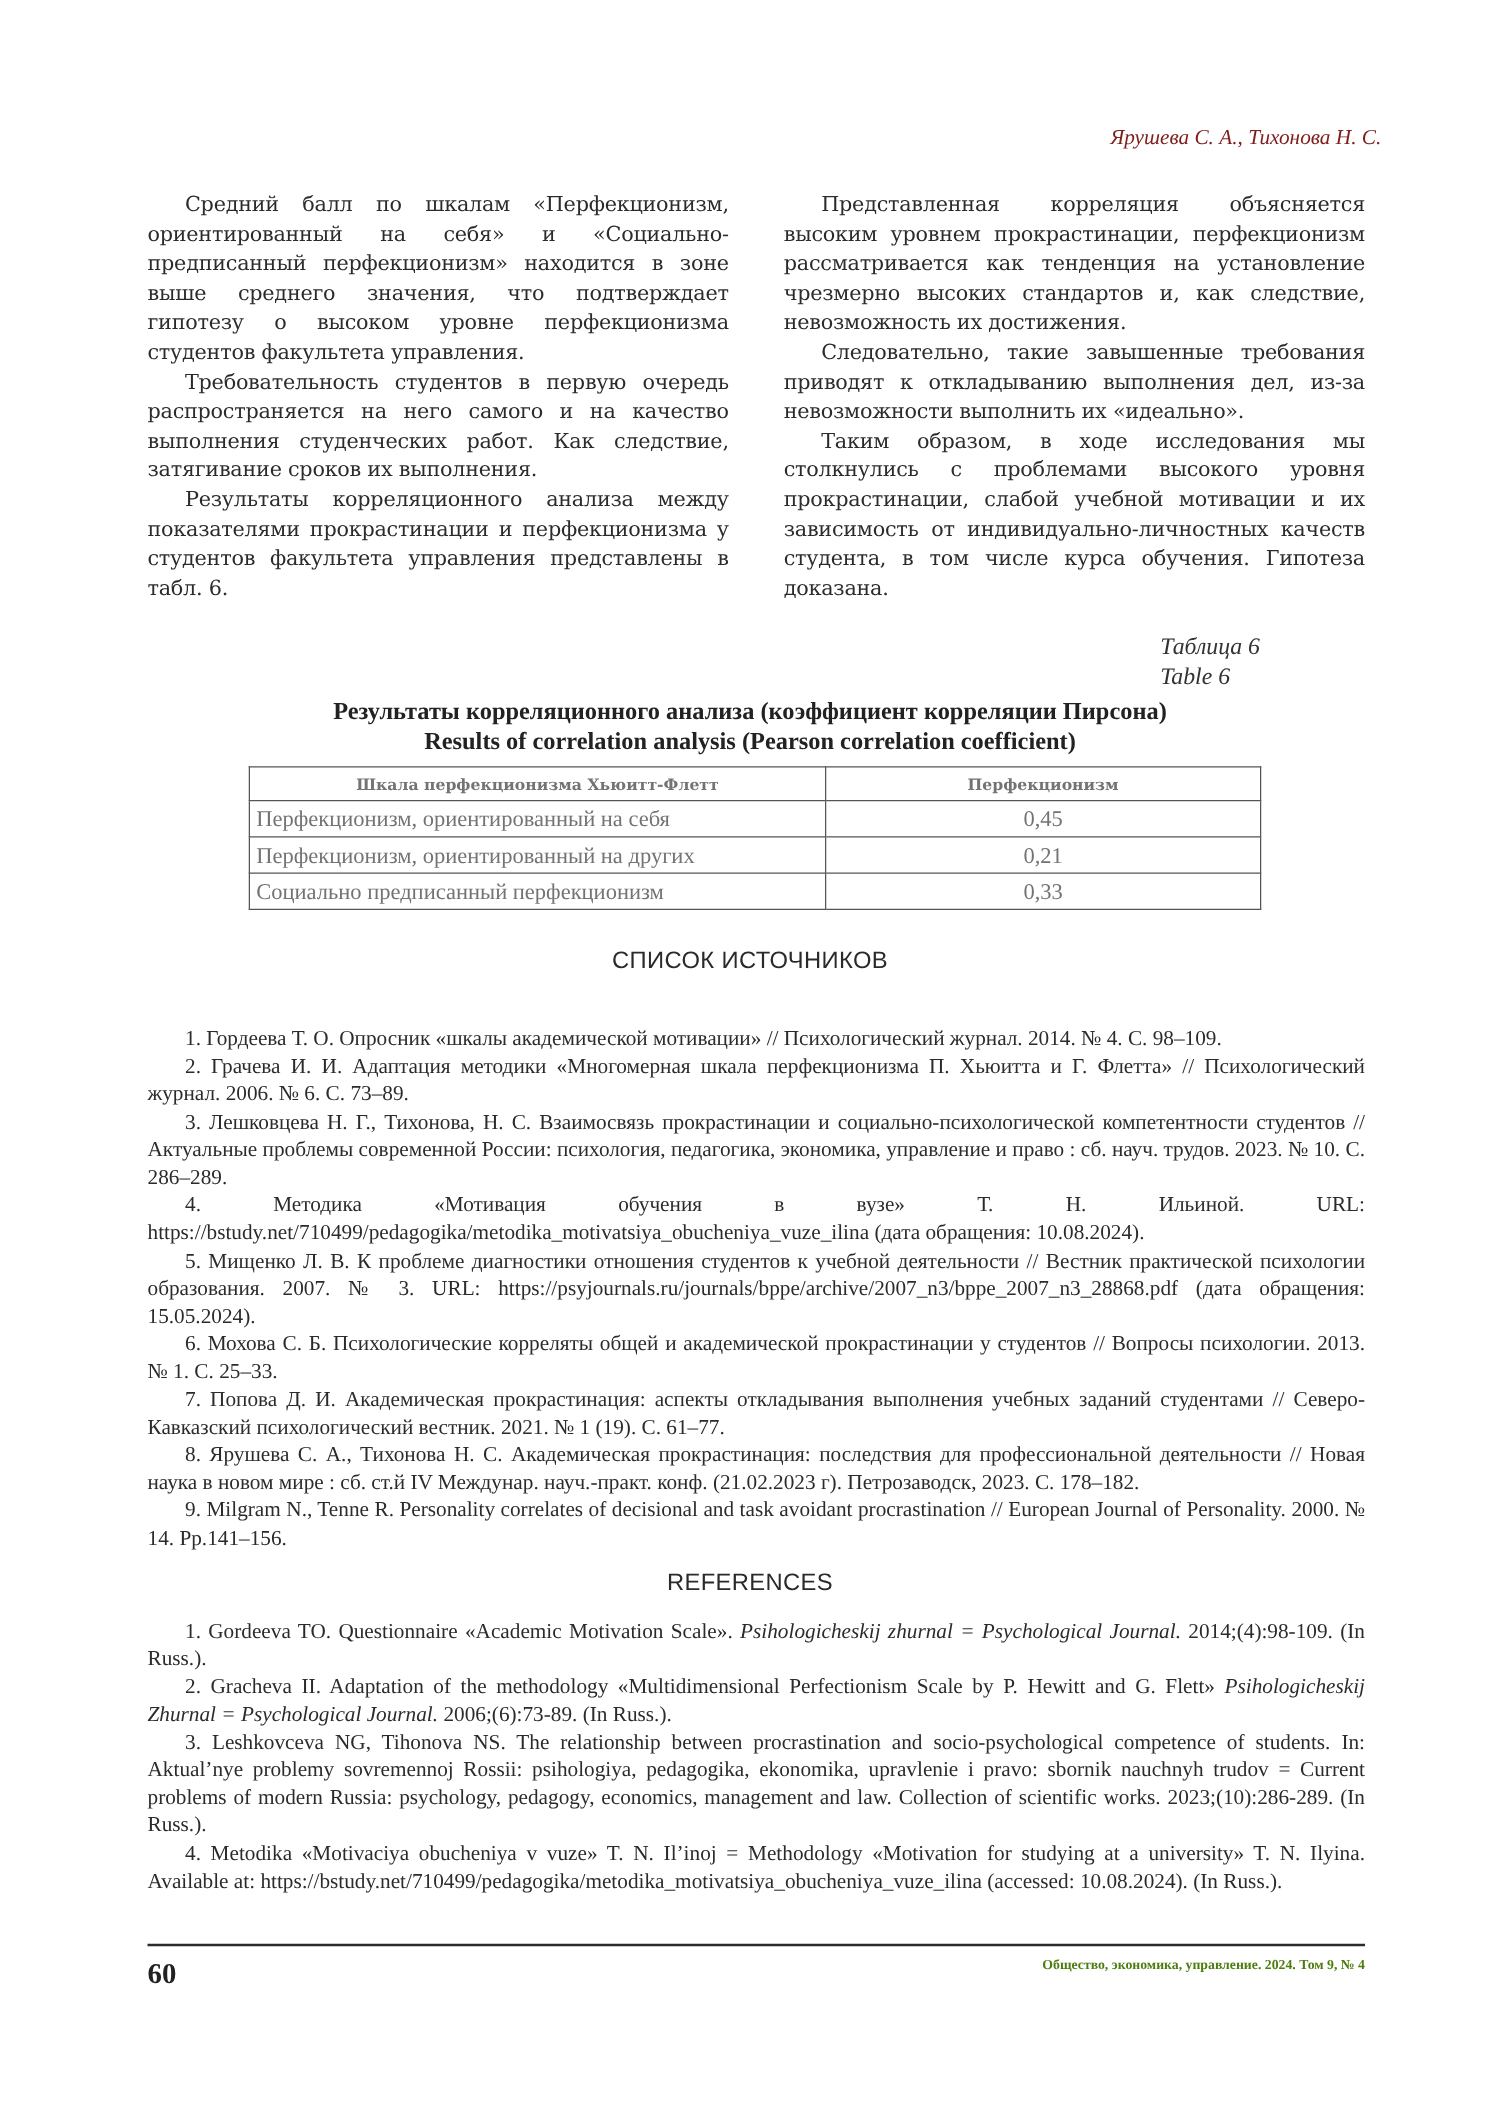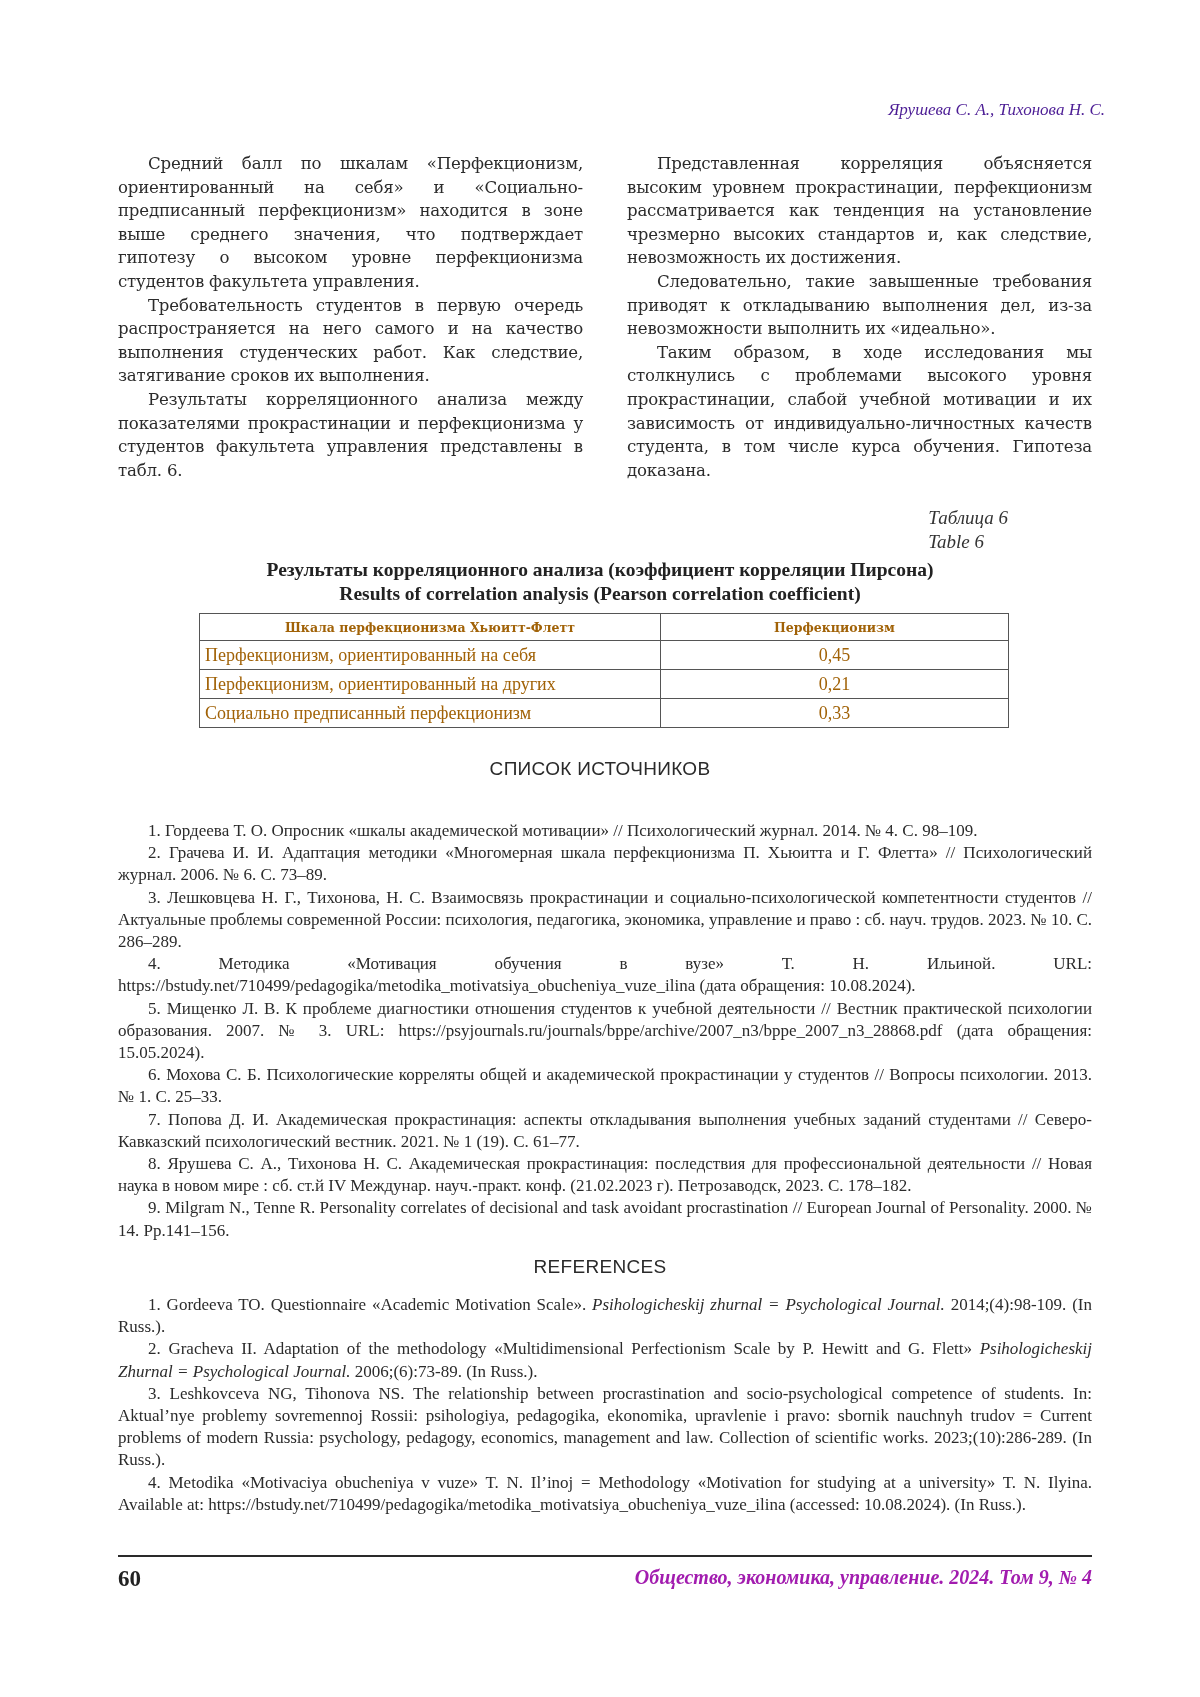--- a/index.html
+++ b/index.html
@@ -12,7 +12,7 @@
   .running-head {
     position: absolute; top: 100px; right: 95px;
     font-family: "Liberation Serif", serif; font-style: italic;
-    font-size: 17px; color: #4c1d95; margin-left: 42px;
+    font-size: 17px; color: #7f1d1d; margin-left: 42px;
   }
   .columns {
     position: absolute; top: 152px; left: 118px; width: 974px;

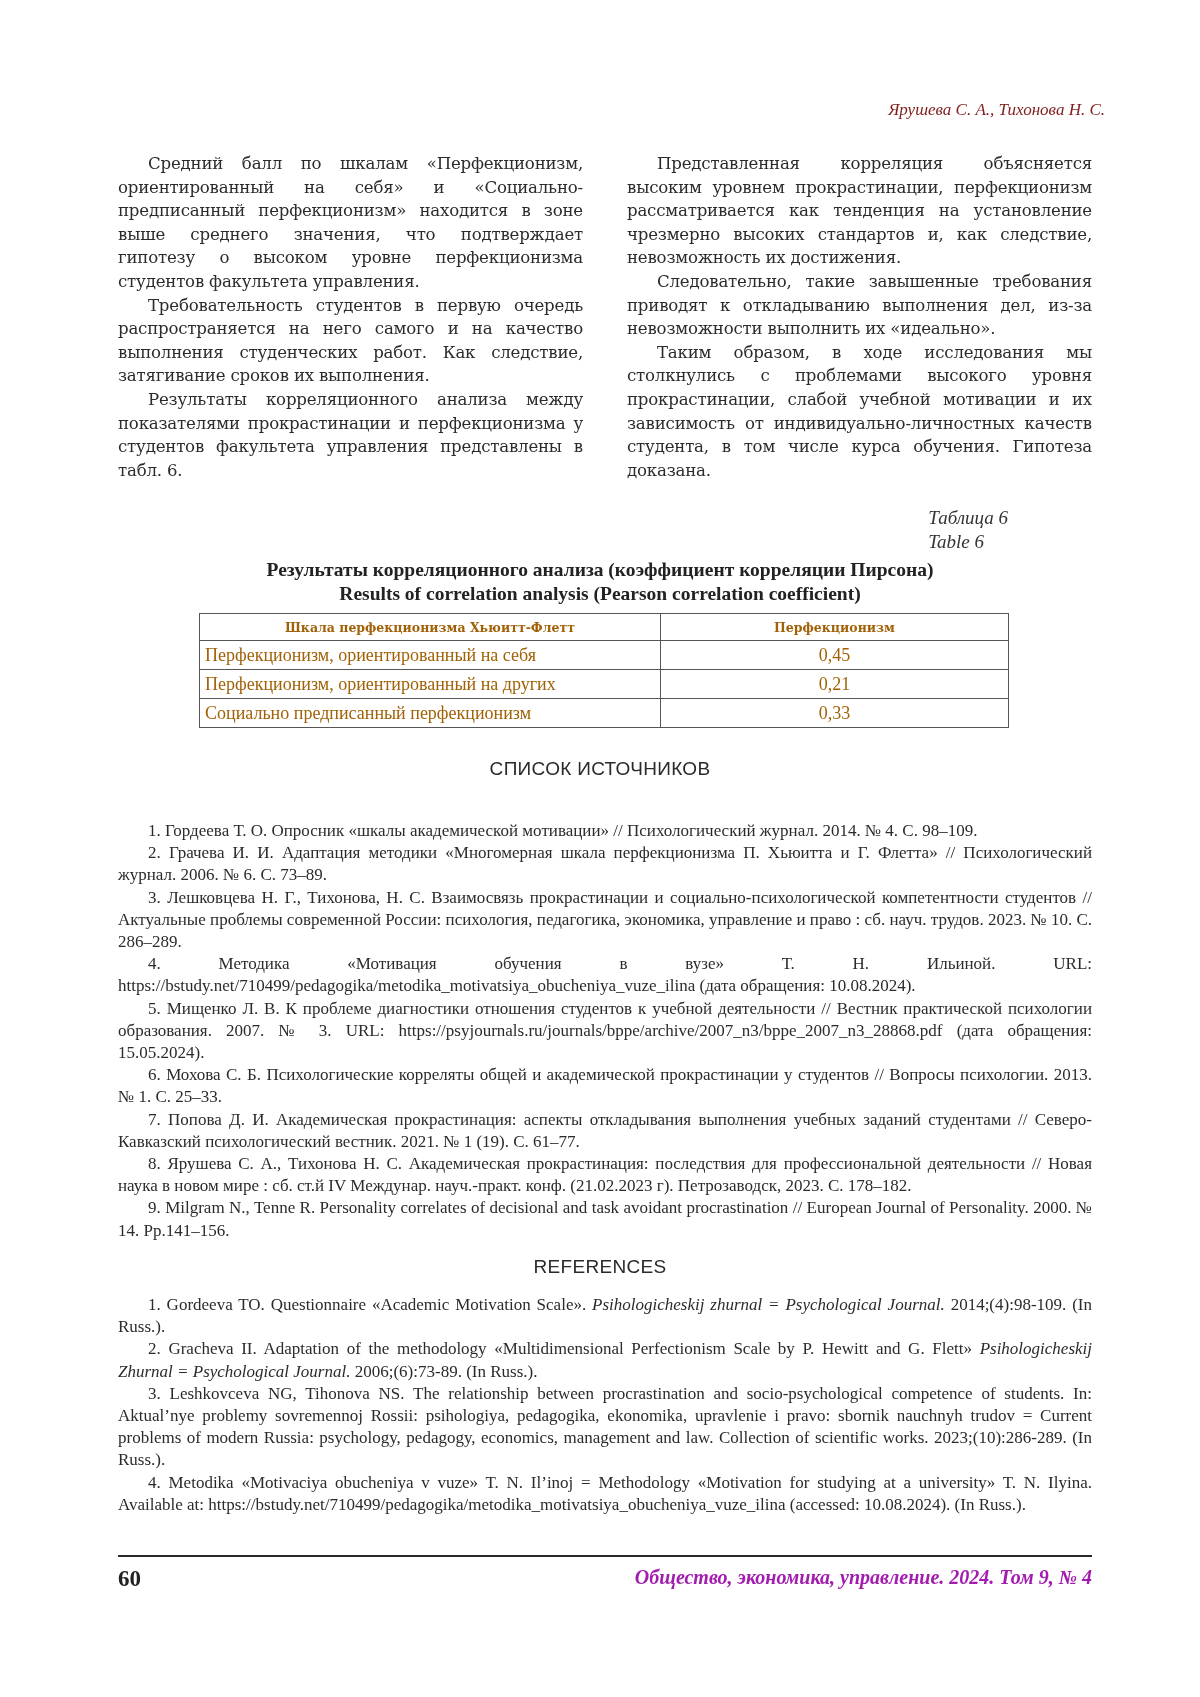--- a/index.html
+++ b/index.html
@@ -37,7 +37,7 @@
   table.results {
     position: absolute; top: 613px; left: 199px; width: 810px;
     border-collapse: collapse;
-    font-family: "Liberation Serif", serif; color: #a16207;
+    font-family: "Liberation Serif", serif; color: #737373;
   }
   table.results th, table.results td {
     border: 1.4px solid #555; padding: 0 5px;

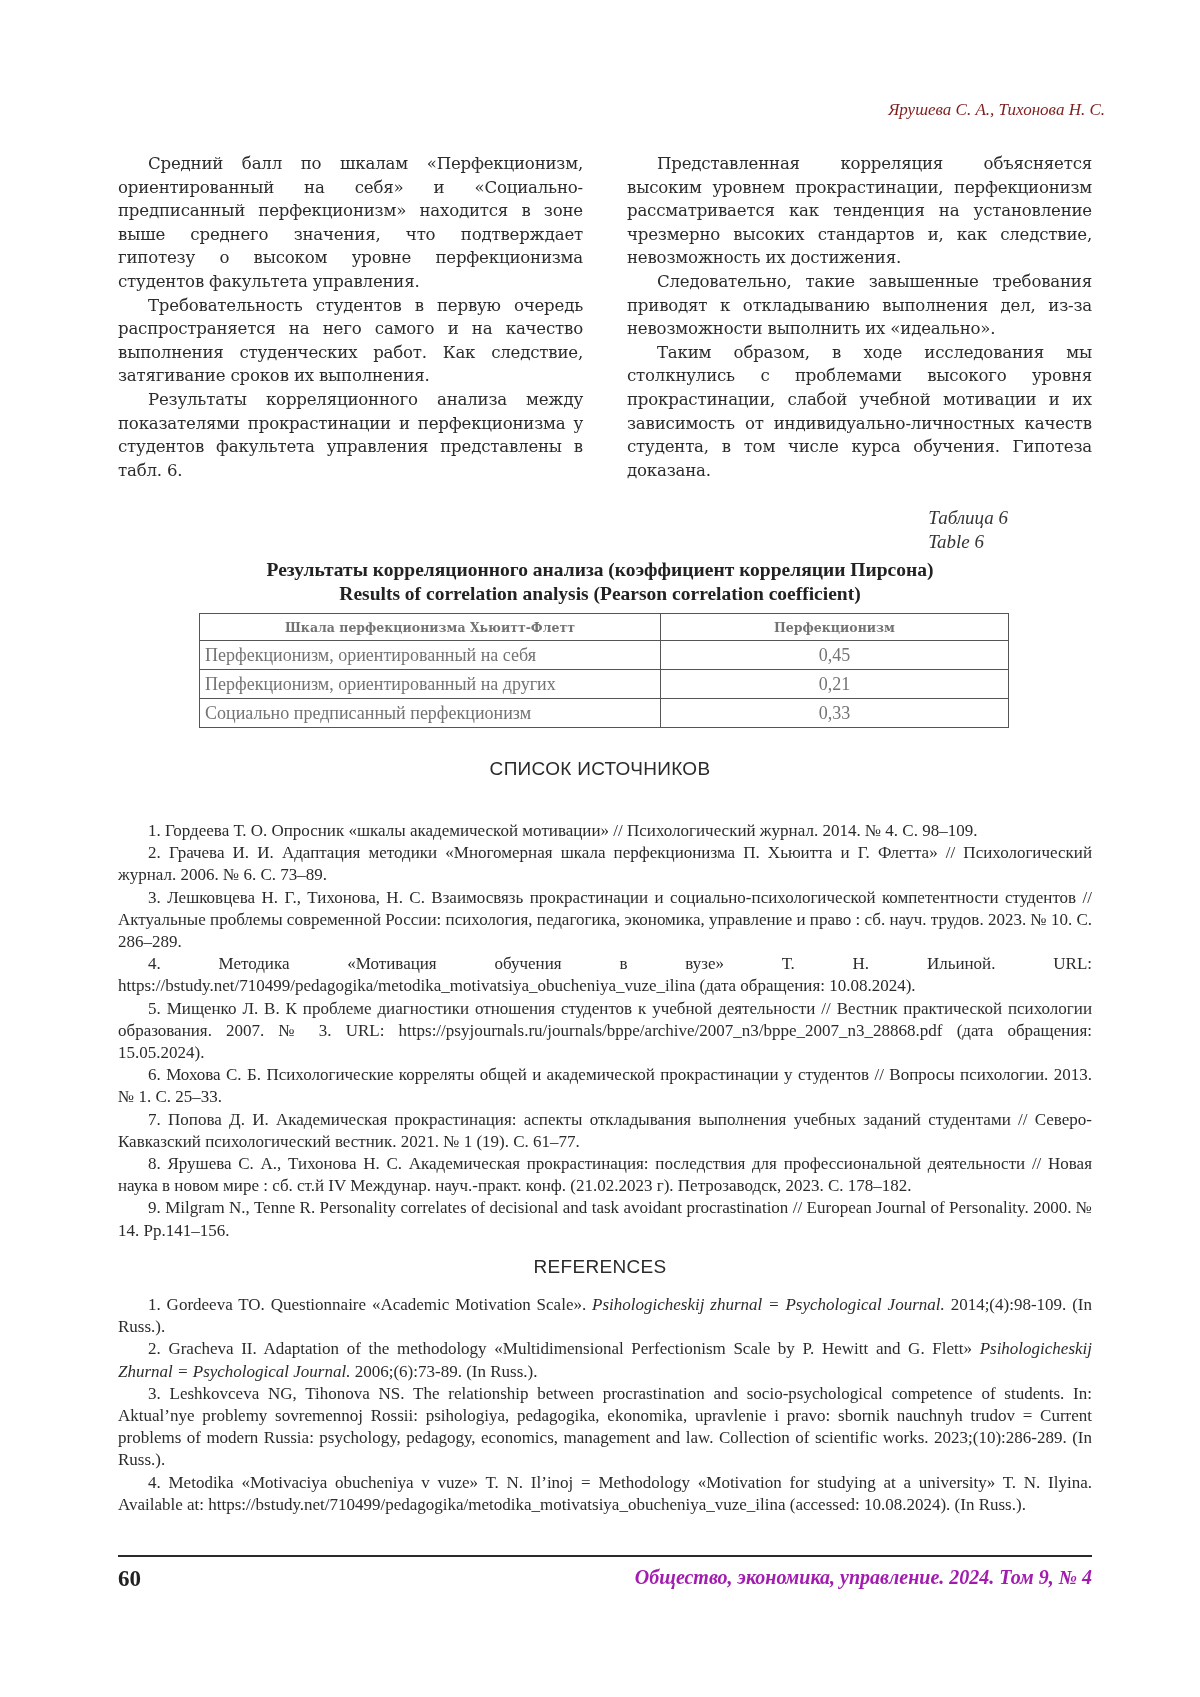--- a/index.html
+++ b/index.html
@@ -70,8 +70,8 @@
   }
   .journal {
     position: absolute; top: 1566px; right: 108px;
-    font-family: "Liberation Serif", serif; font-weight: bold; font-style: italic;
-    font-size: 20px; color: #a21caf;
+    font-family: "Liberation Serif", serif; font-weight: bold; 
+    font-size: 11px; color: #4d7c0f;
   }
 </style>
 </head>

